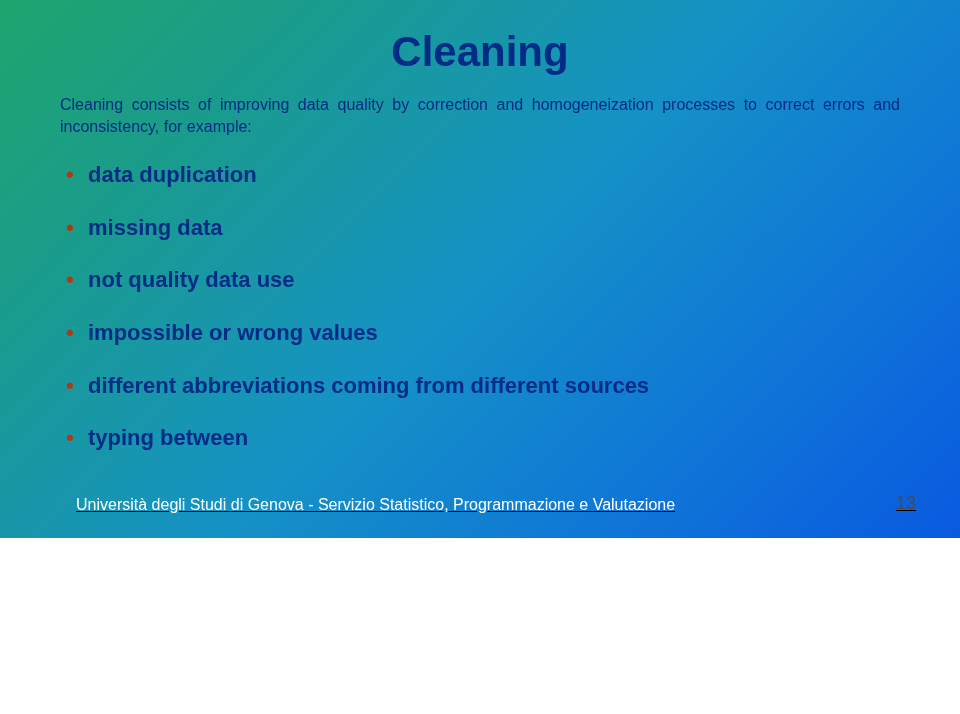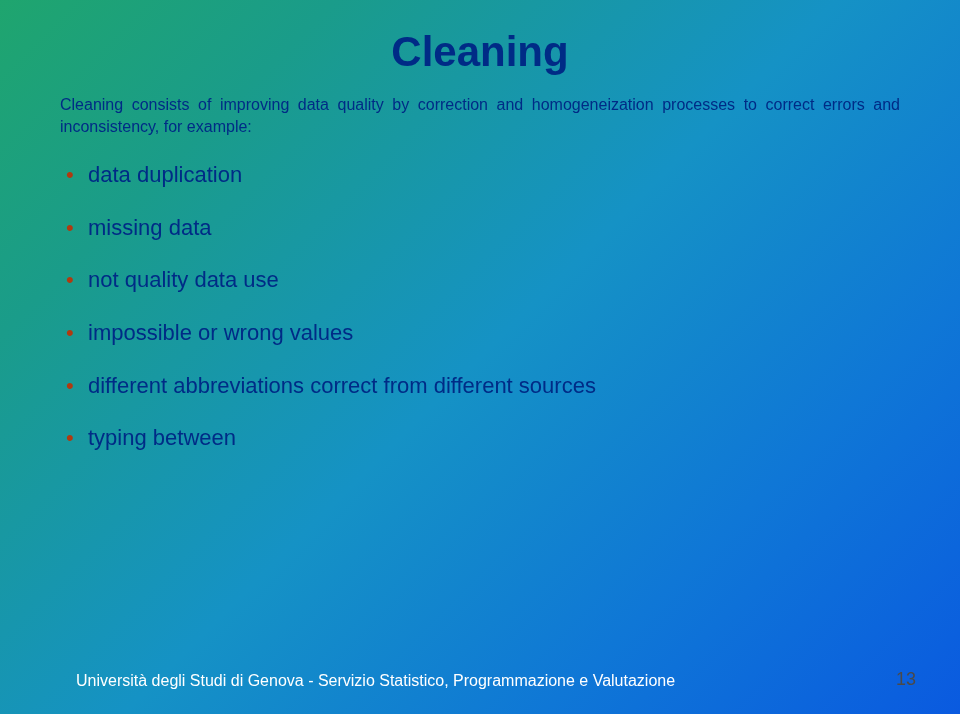--- a/index.html
+++ b/index.html
@@ -6,7 +6,7 @@
   html, body { width: 960px; height: 714px; overflow: hidden; font-family: Arial, Helvetica, sans-serif; }
   .slide {
     width: 960px;
-    height: 714px;
+    height: 538px;
     background: linear-gradient(135deg, #1fa56e 0%, #1a9c8a 20%, #1592c5 50%, #0f77d6 75%, #0a5ae0 100%);
     position: relative;
     padding: 28px 60px 0 60px;

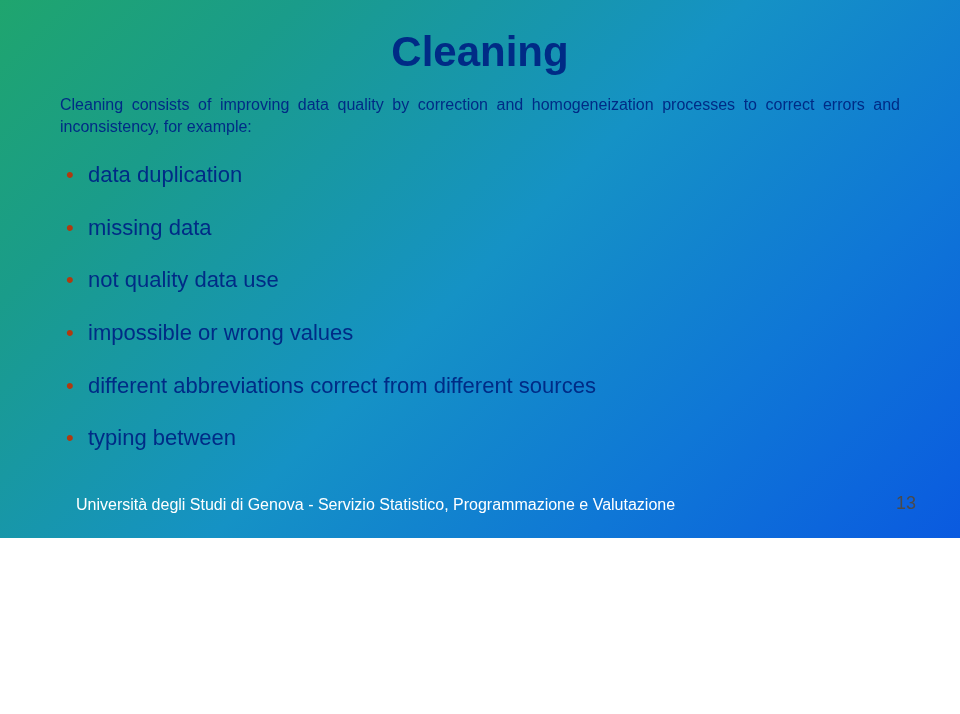--- a/index.html
+++ b/index.html
@@ -28,6 +28,7 @@
   .bullets {
     list-style: none;
     padding-left: 4px;
+    font-weight: bold;
   }
   .bullets li {
     color: #002b86;

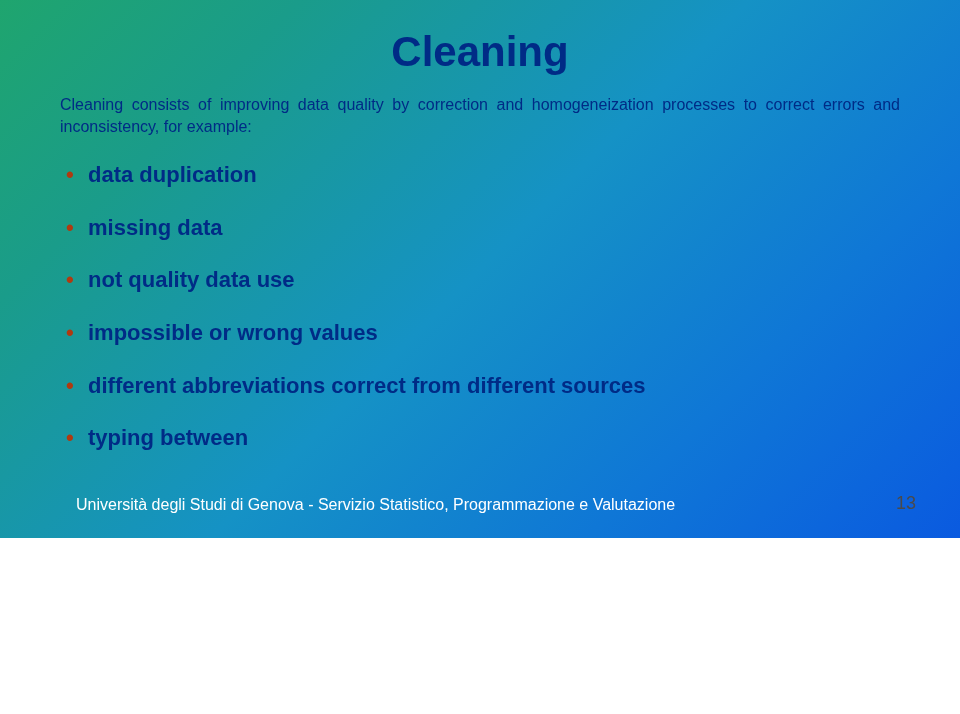--- a/index.html
+++ b/index.html
@@ -77,7 +77,7 @@
     <li>missing data</li>
     <li>not quality data use</li>
     <li>impossible or wrong values</li>
-    <li>different abbreviations correct from different sources</li>
+    <li>different abbreviations coming from different sources</li>
     <li>typing between</li>
   </ul>
   <div class="footer">

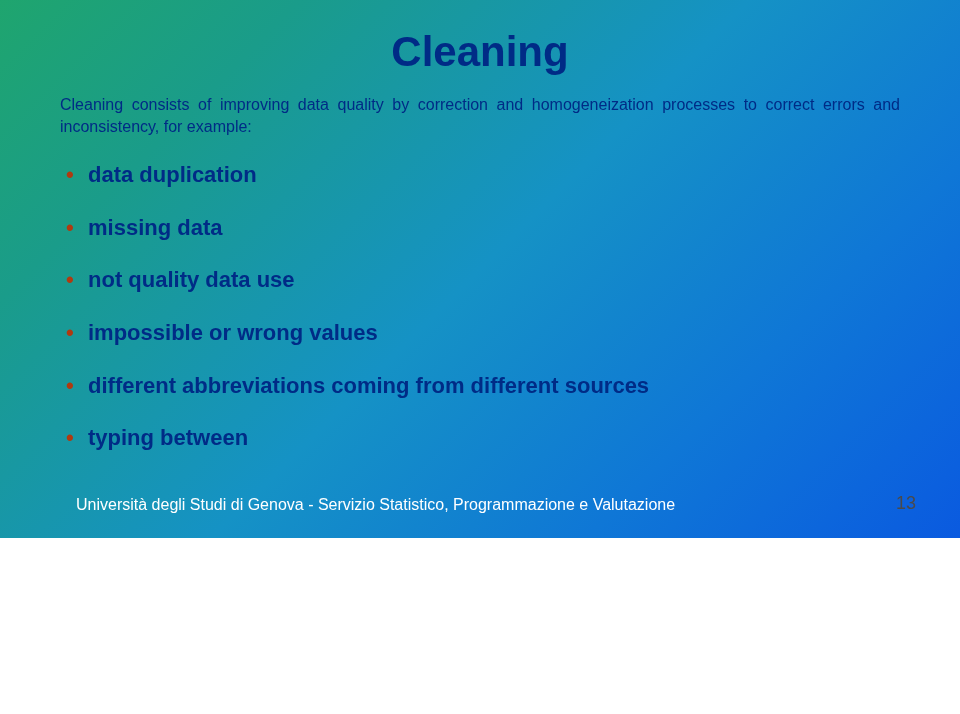--- a/index.html
+++ b/index.html
@@ -55,6 +55,7 @@
     display: flex;
     justify-content: space-between;
     align-items: flex-end;
+    text-decoration: underline;
   }
   .footer-text {
     color: #ffffff;

